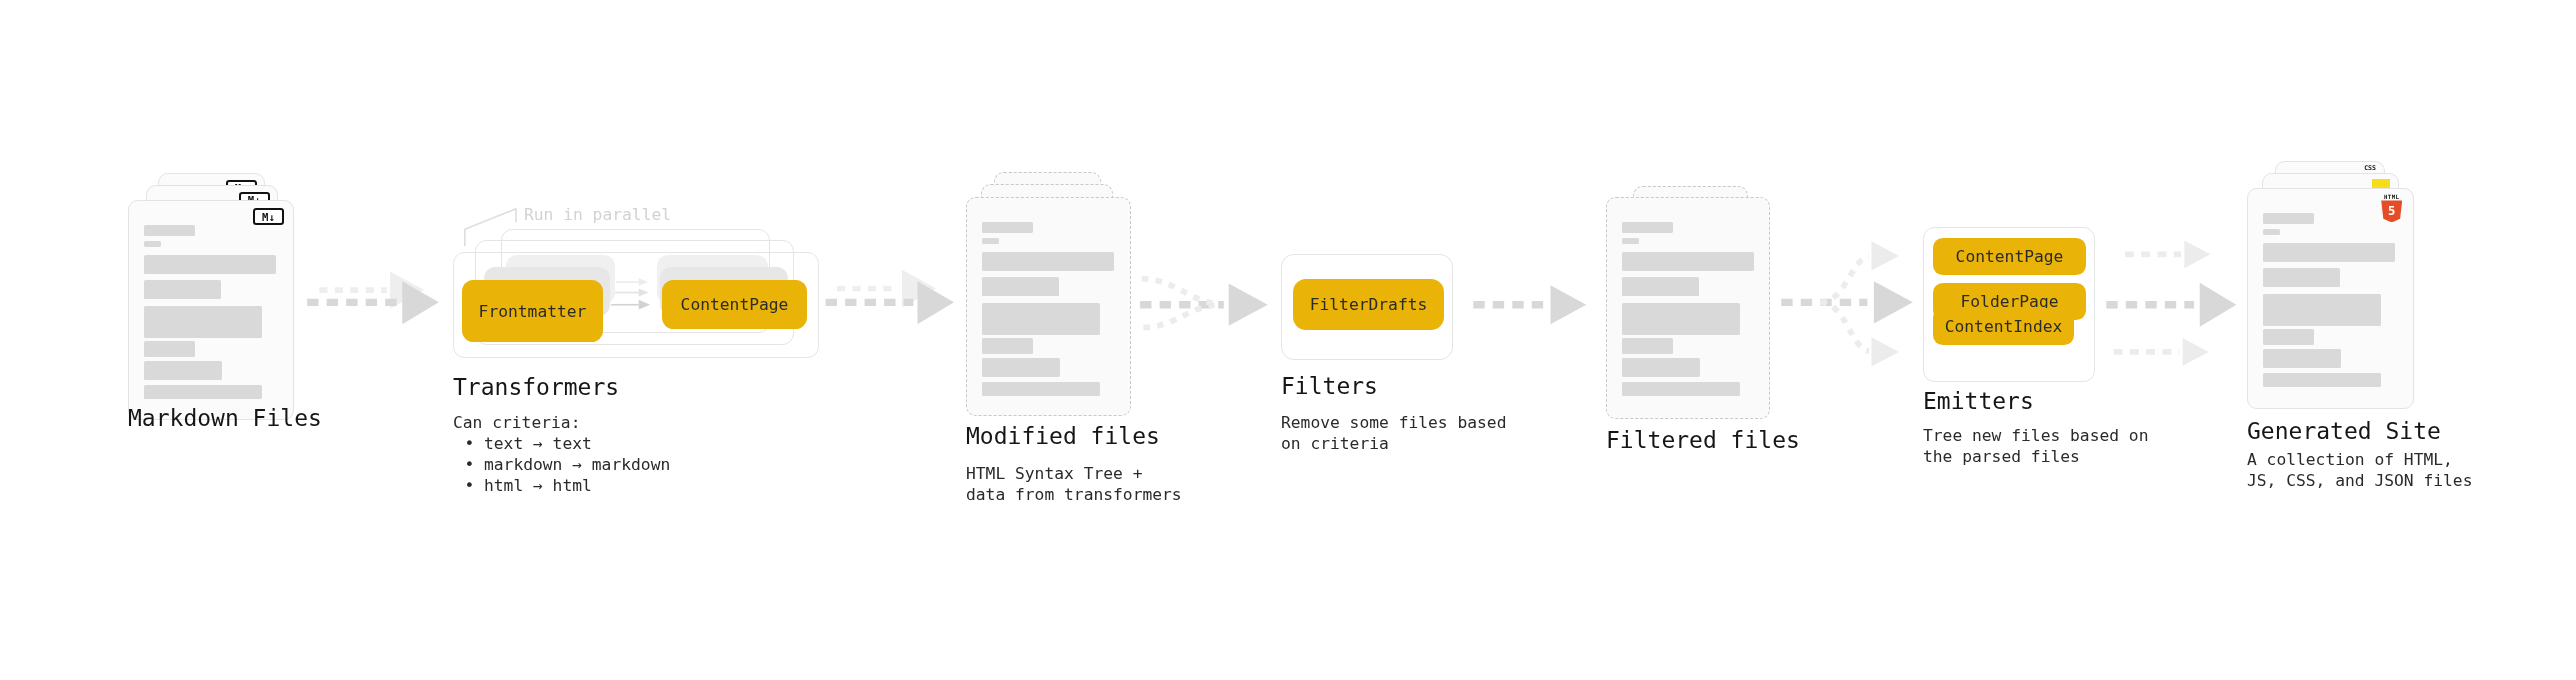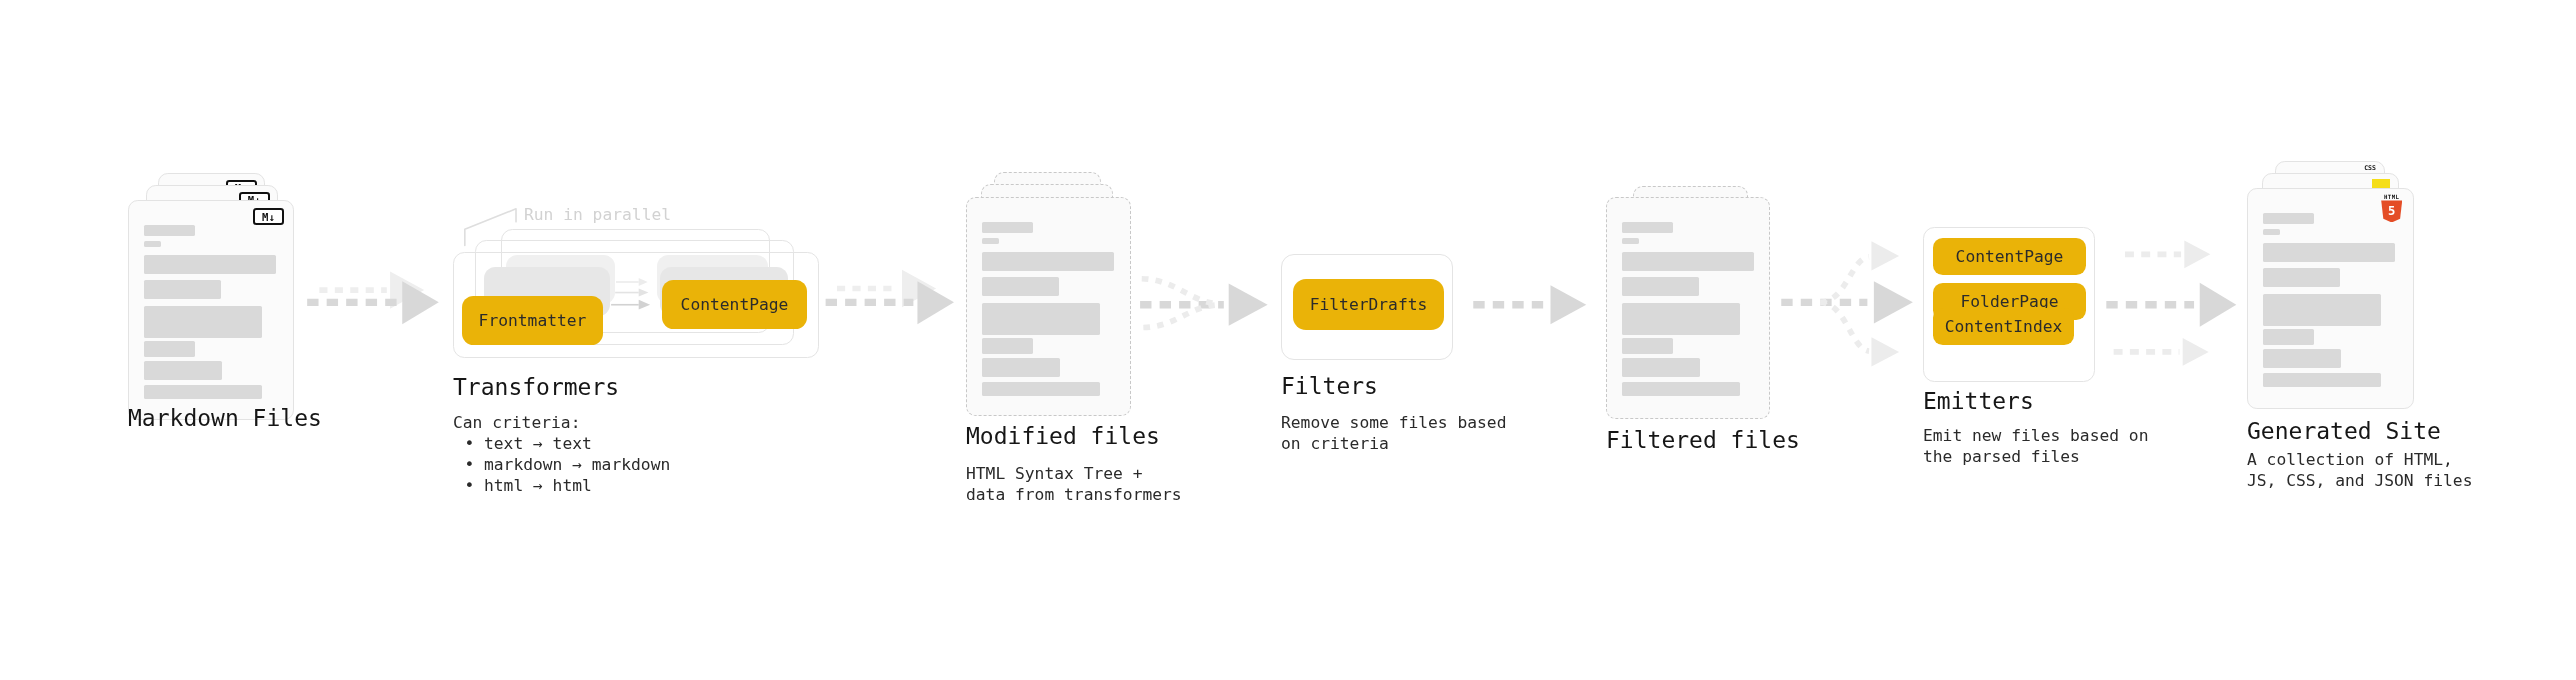--- a/index.html
+++ b/index.html
@@ -136,7 +136,7 @@
 
     <div class="pill l2" style="left:506px;top:255px;width:109px;height:49px;"></div>
     <div class="pill l1" style="left:484px;top:267px;width:126px;height:49px;"></div>
-    <div class="pill l0" style="left:462px;top:280px;width:141px;height:49px;margin-top:16px;">Frontmatter</div>
+    <div class="pill l0" style="left:462px;top:280px;width:141px;height:62px;">Frontmatter</div>
 
     <div class="pill l2" style="left:657px;top:255px;width:111px;height:49px;"></div>
     <div class="pill l1" style="left:660px;top:267px;width:128px;height:49px;"></div>

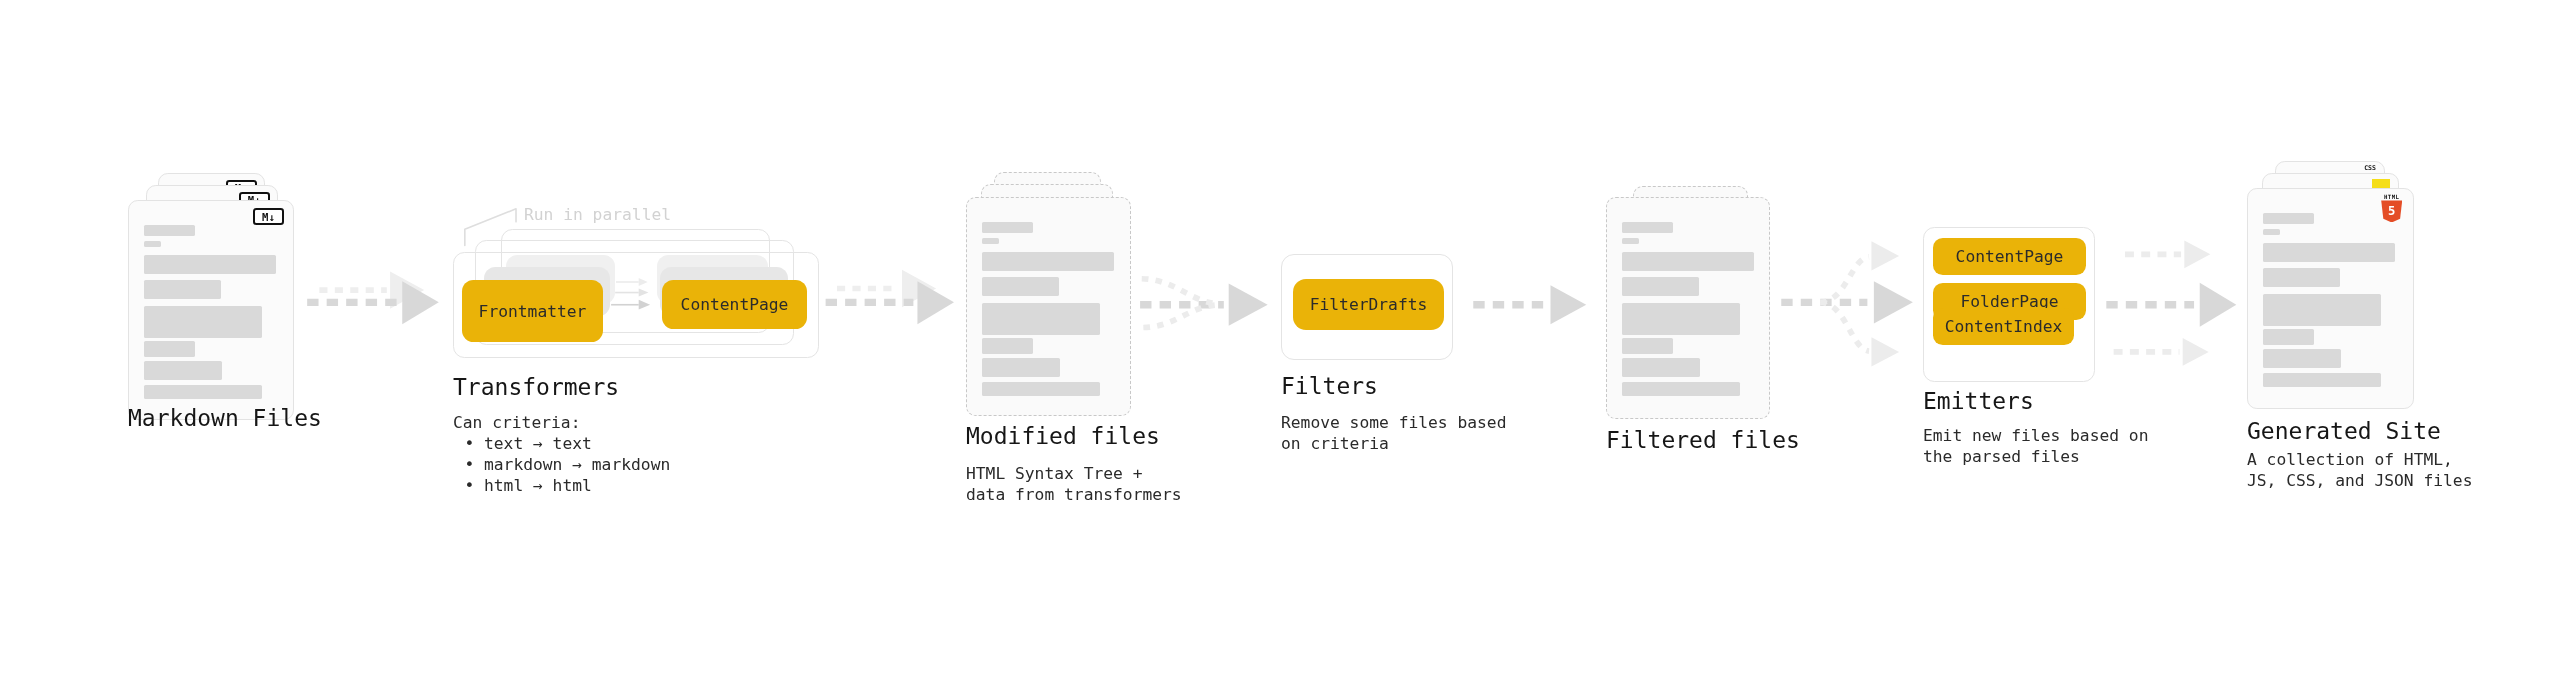--- a/index.html
+++ b/index.html
@@ -203,7 +203,7 @@
     <div class="pill l0" style="left:1933px;top:308px;width:141px;height:37px;border-radius:9.8px;">ContentIndex</div>
     <div class="stage-label" style="left:1923px;top:388px;">Emitters</div>
     <div class="stage-desc" style="left:1923px;top:425px;">
-      <div>Emit new files based on</div>
+      <div>Tree new files based on</div>
       <div>the parsed files</div>
     </div>
   </div>

